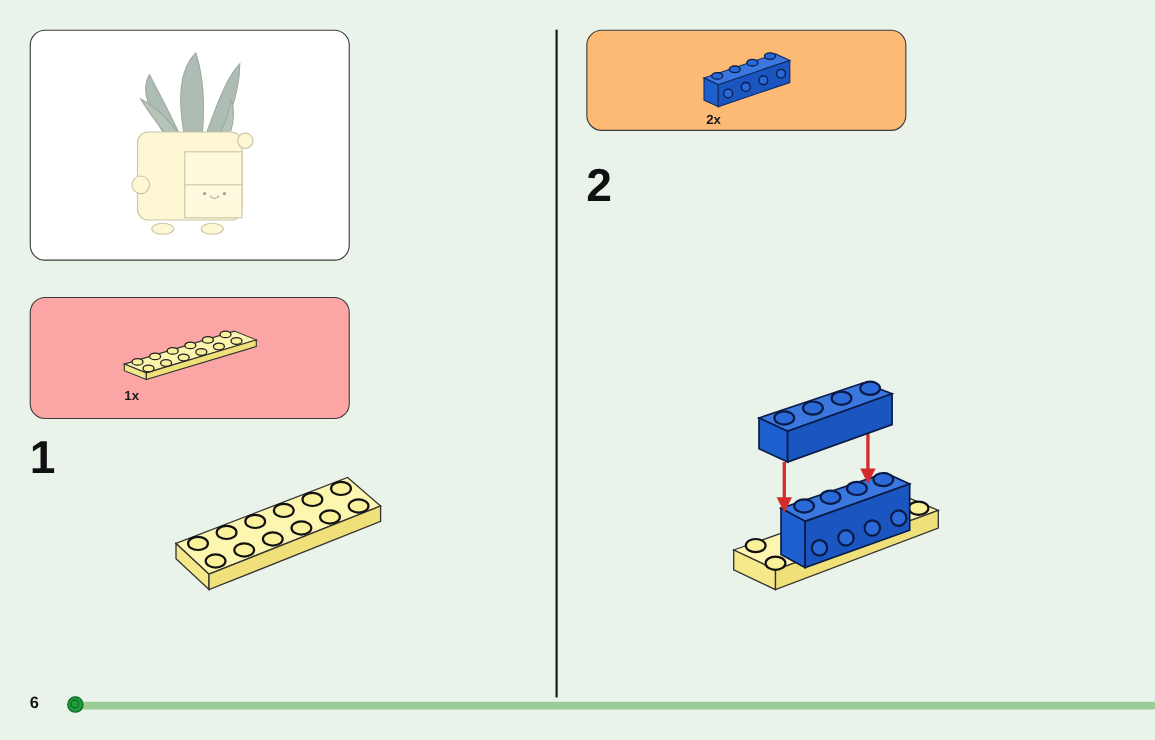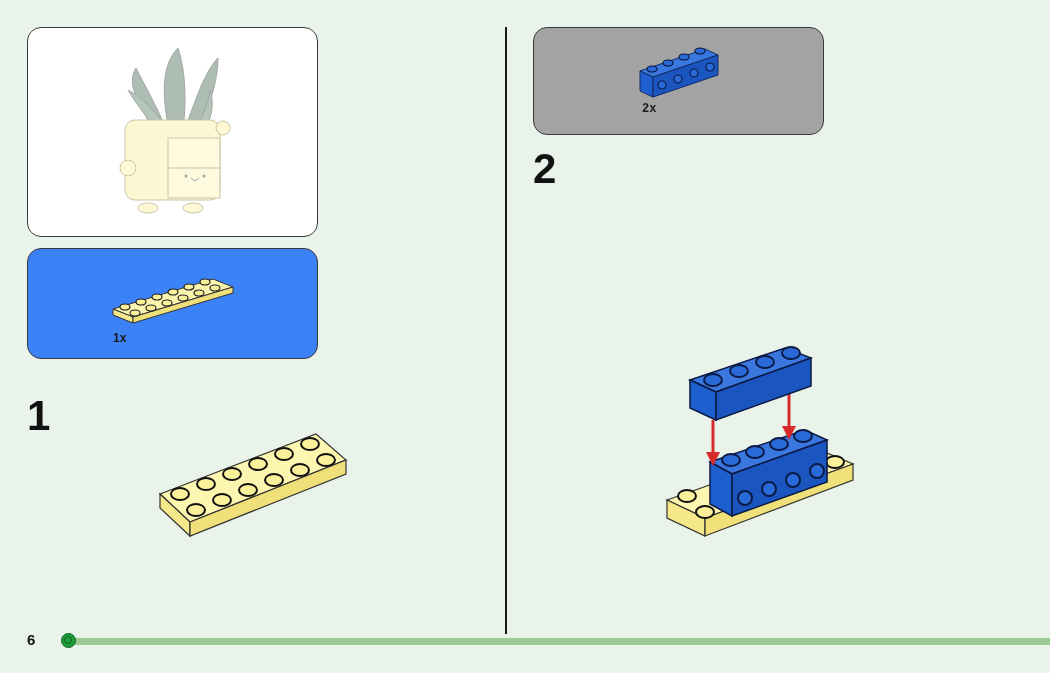--- a/index.html
+++ b/index.html
@@ -7,7 +7,7 @@
   .panel { position:absolute; border:1.5px solid #3a3a3a; border-radius:14px; box-sizing:border-box; }
   .preview { left:27px; top:27px; width:291px; height:210px; background:#ffffff; }
   .parts1 { left:27px; top:248px; width:291px; height:111px; background:#3b82f6; }
-  .parts2 { left:533px; top:27px; width:291px; height:108px; background:#a3a3a3;font-family:Liberation Mono, monospace; }
+  .parts2 { left:533px; top:27px; width:291px; height:92px; background:#fdba74; }
   .qty { position:absolute; font-size:12px; font-weight:bold; color:#1a1a1a; }
   .step { position:absolute; font-size:42px; font-weight:bold; color:#111; line-height:1; }
   .divider { position:absolute; left:505px; top:27px; width:2px; height:607px; background:#1a1a1a; }

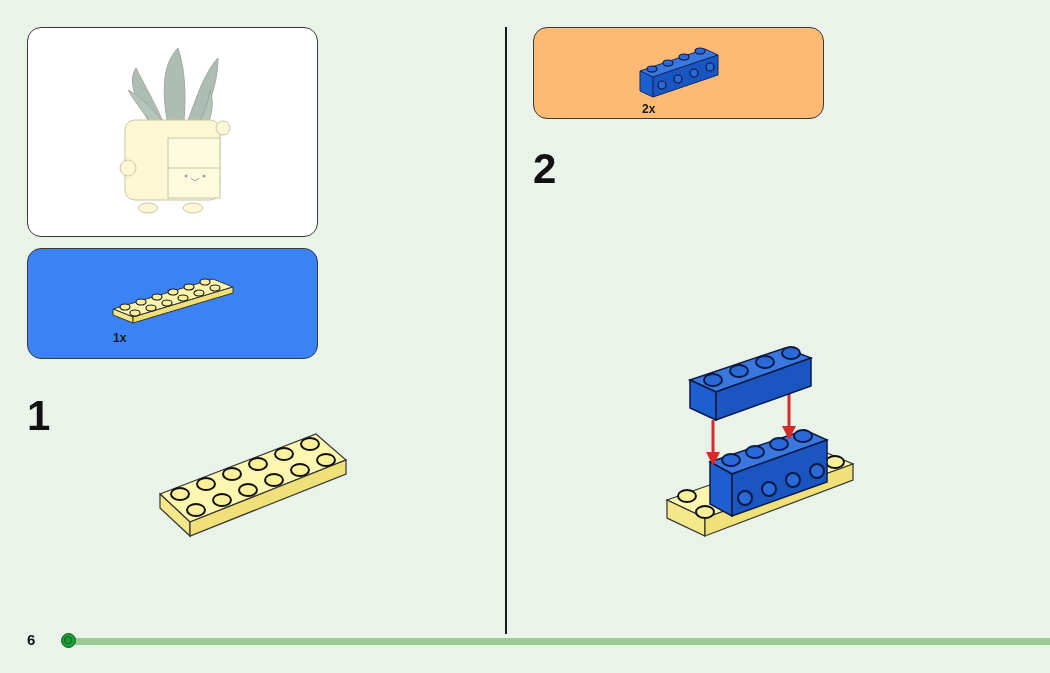--- a/index.html
+++ b/index.html
@@ -6,7 +6,7 @@
   body { width:1050px; height:673px; background:#eaf3ea; position:relative; overflow:hidden; font-family:"Liberation Sans", sans-serif; }
   .panel { position:absolute; border:1.5px solid #3a3a3a; border-radius:14px; box-sizing:border-box; }
   .preview { left:27px; top:27px; width:291px; height:210px; background:#ffffff; }
-  .parts1 { left:27px; top:248px; width:291px; height:111px; background:#3b82f6; }
+  .parts1 { left:27px; top:270px; width:291px; height:111px; background:#fca5a5; }
   .parts2 { left:533px; top:27px; width:291px; height:92px; background:#fdba74; }
   .qty { position:absolute; font-size:12px; font-weight:bold; color:#1a1a1a; }
   .step { position:absolute; font-size:42px; font-weight:bold; color:#111; line-height:1; }

